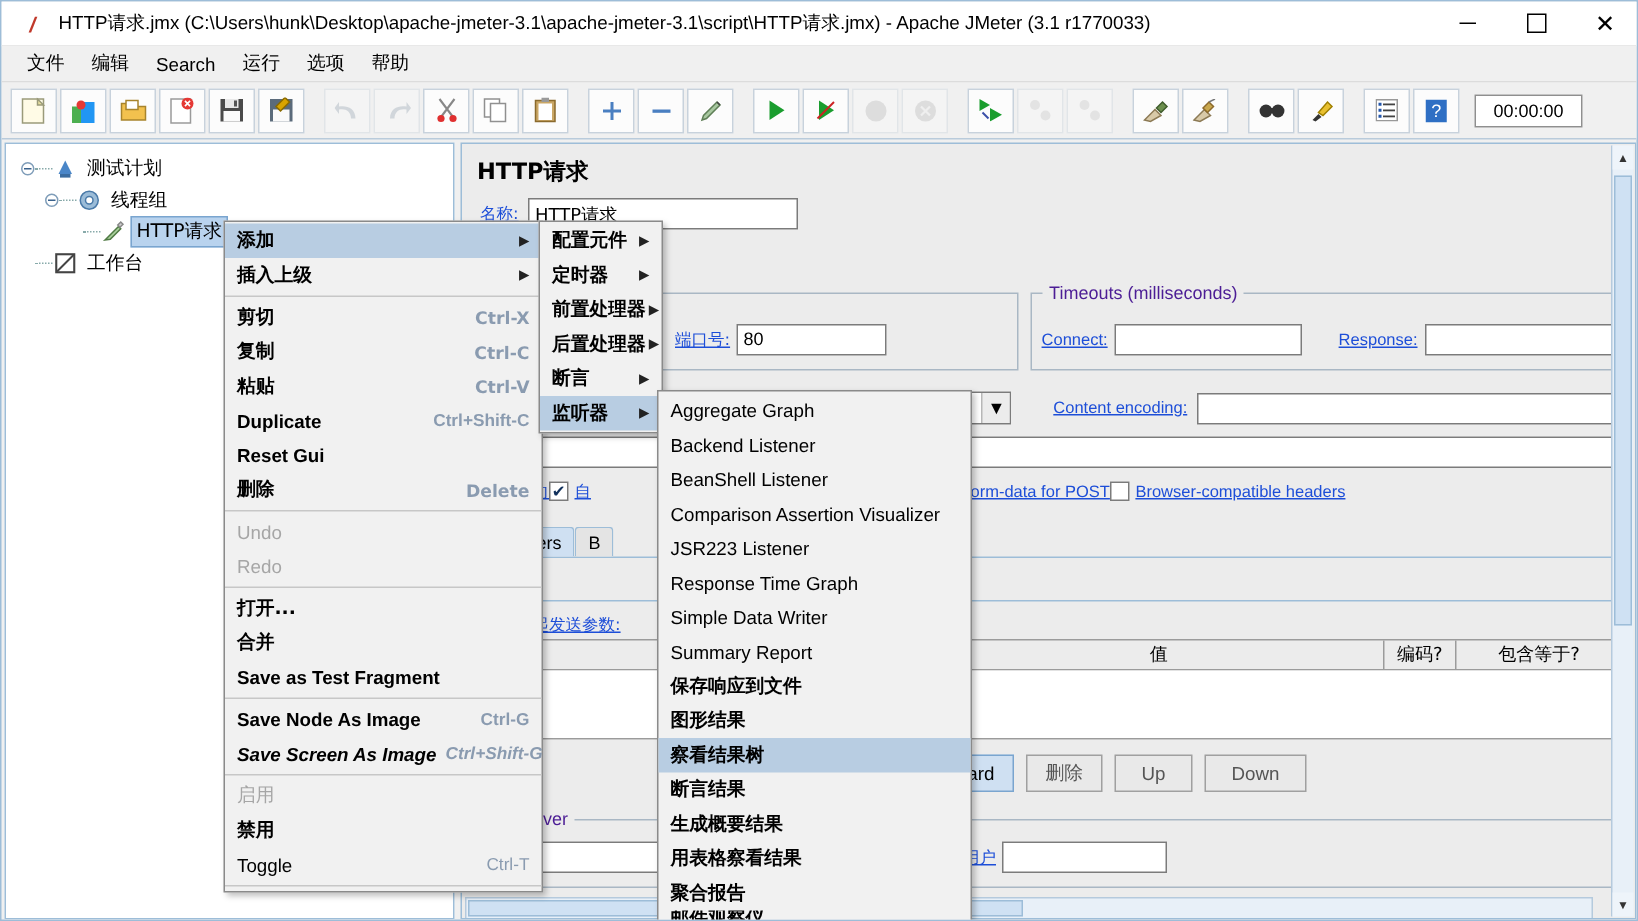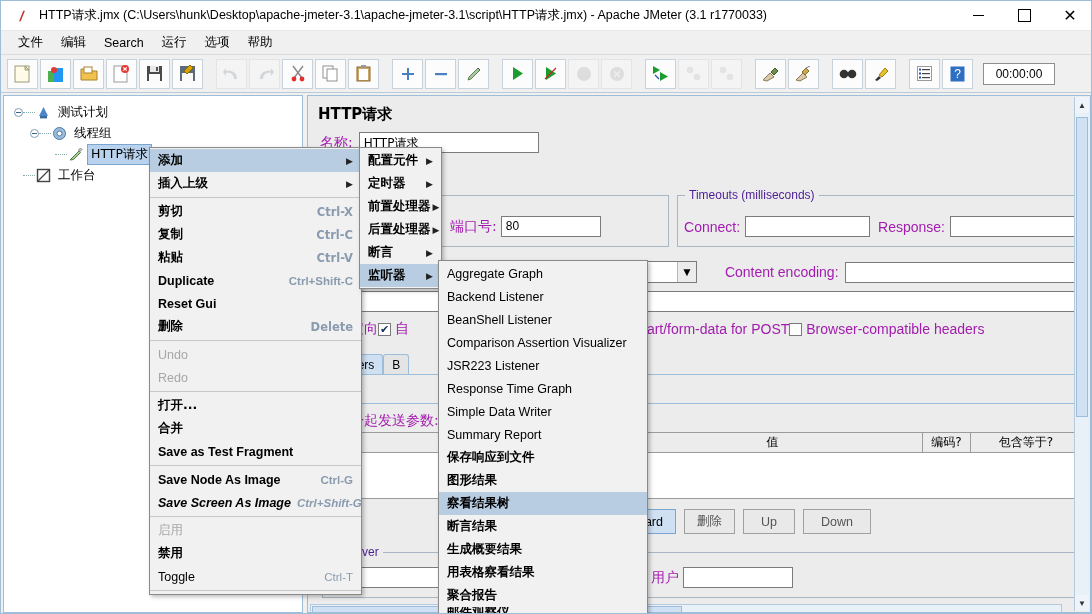--- a/index.html
+++ b/index.html
@@ -98,7 +98,7 @@
   .rp-title { font-size: 15px; font-weight: bold; padding: 9px 0 6px 10px; color: #000; background:#ececec; }
 
   .row { display: flex; align-items: center; padding: 2px 8px; }
-  .lab { font-size: 14px; color: #a21caf; white-space: nowrap; }
+  .lab { font-size: 11px; color: #1d4ed8; white-space: nowrap; text-decoration: underline; }
   .txt {
     background: #fff; border: 1px solid #7b7b7b; height: 21px;
     font-size: 12px; padding: 2px 4px; color: #000; font-family: "Liberation Sans", sans-serif;

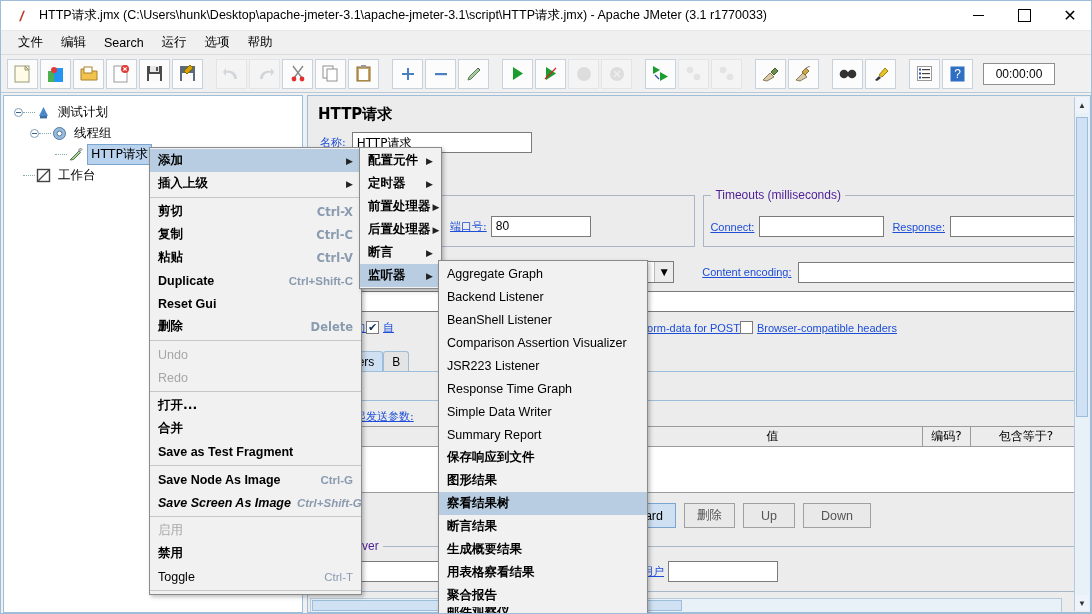--- a/index.html
+++ b/index.html
@@ -450,7 +450,7 @@
         <div style="display:flex;align-items:center;margin-top:12px;">
           <span class="lab">Connect:</span>
           <div class="txt" style="width:125px;margin-left:5px;"></div>
-          <span class="lab" style="margin-left:8px;">Response:</span>
+          <span class="lab" style="margin-left:24px;">Response:</span>
           <div class="txt" style="width:125px;margin-left:5px;"></div>
         </div>
       </div>

